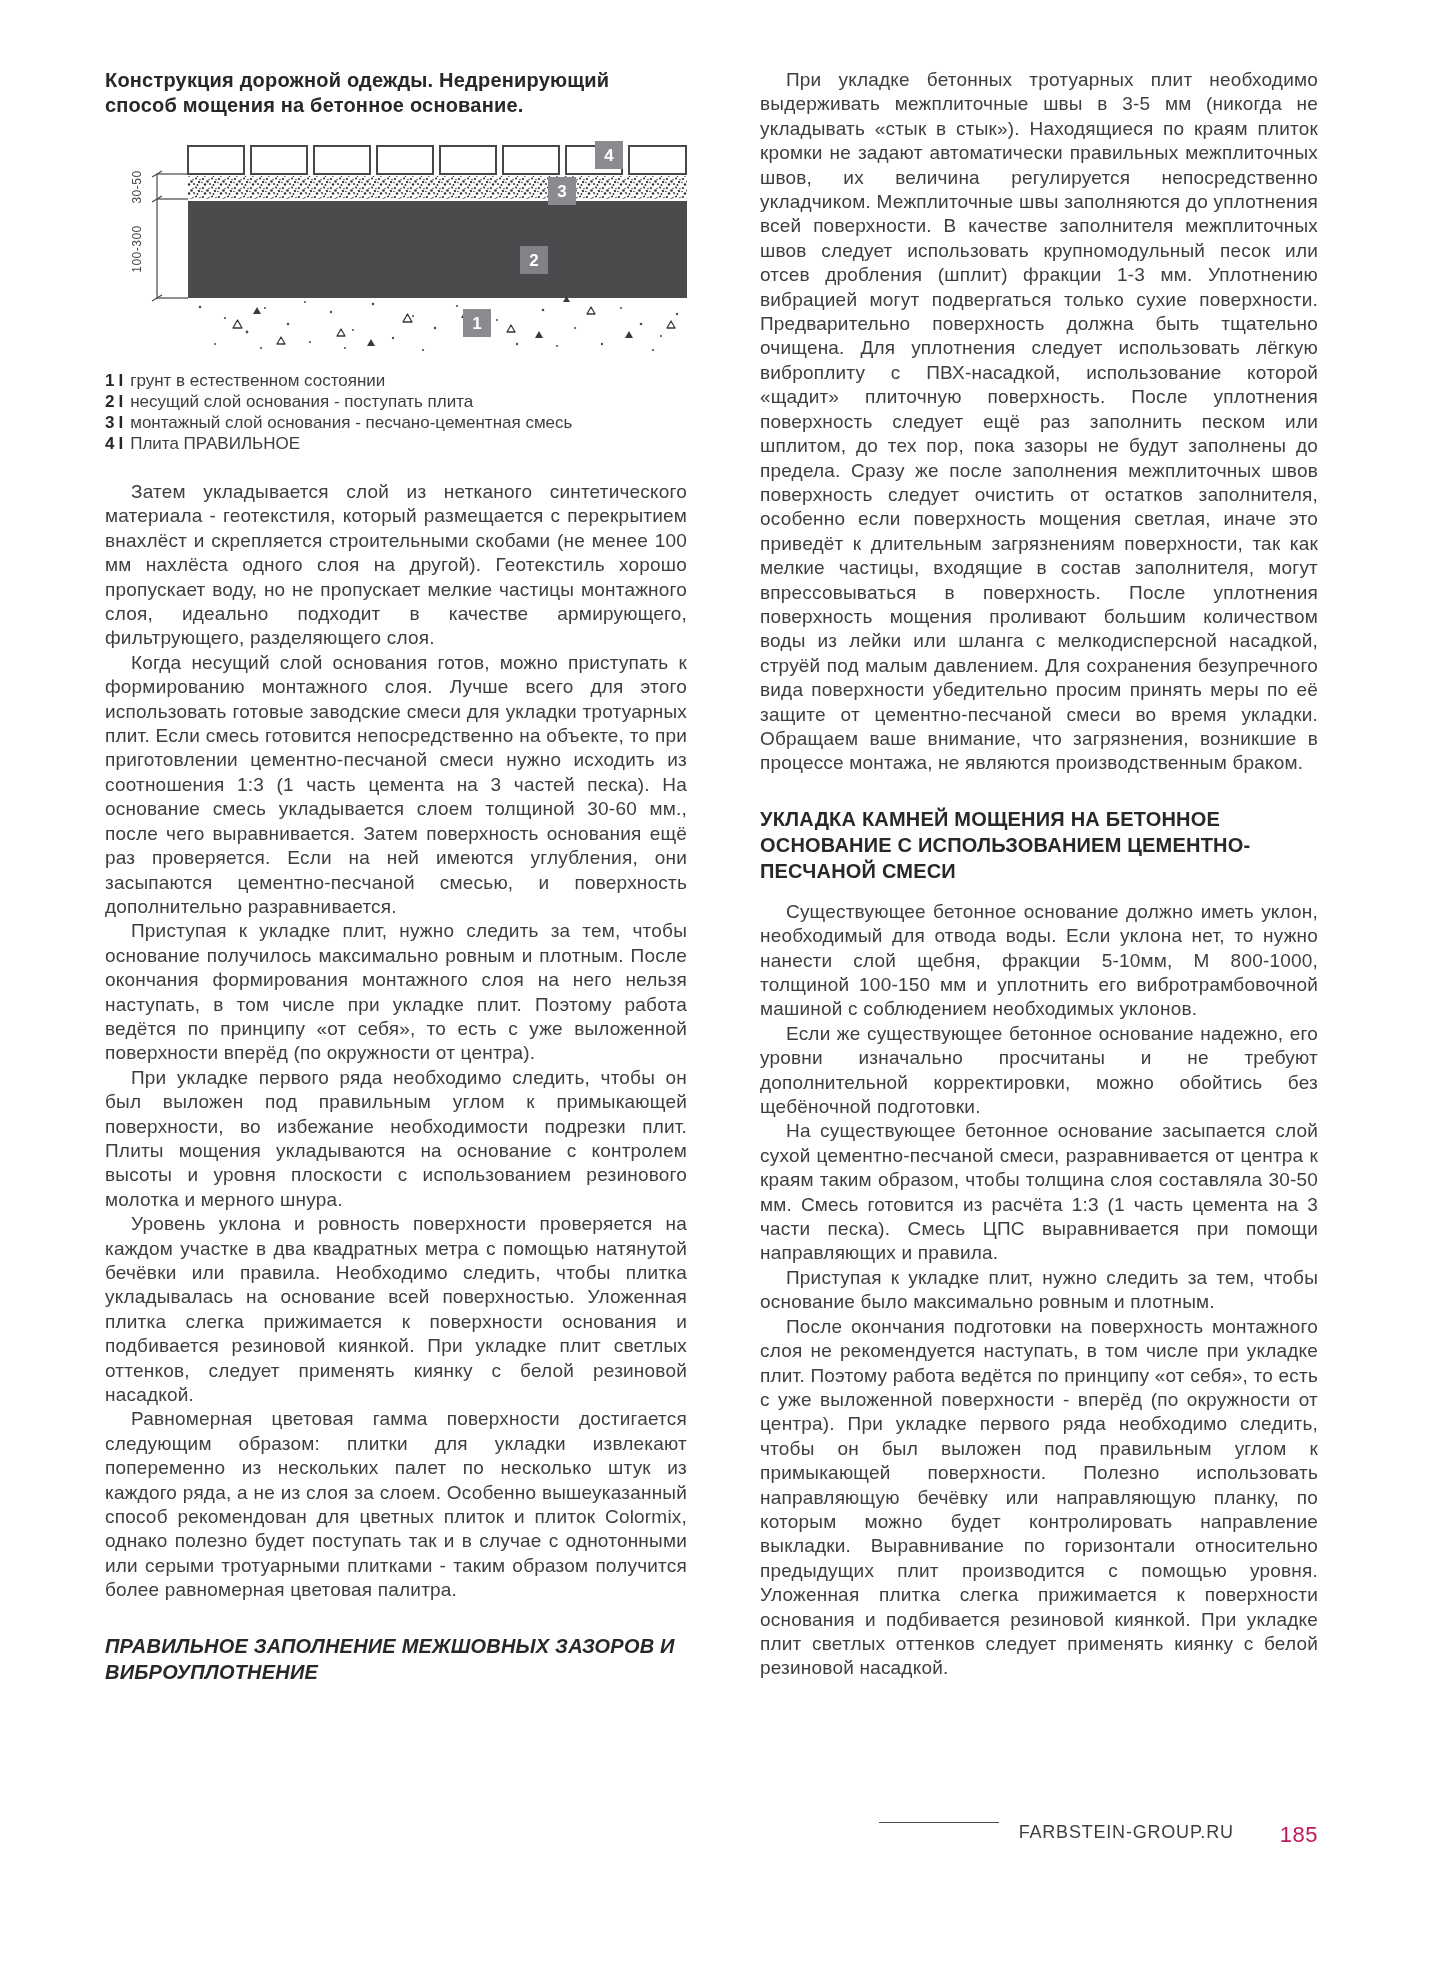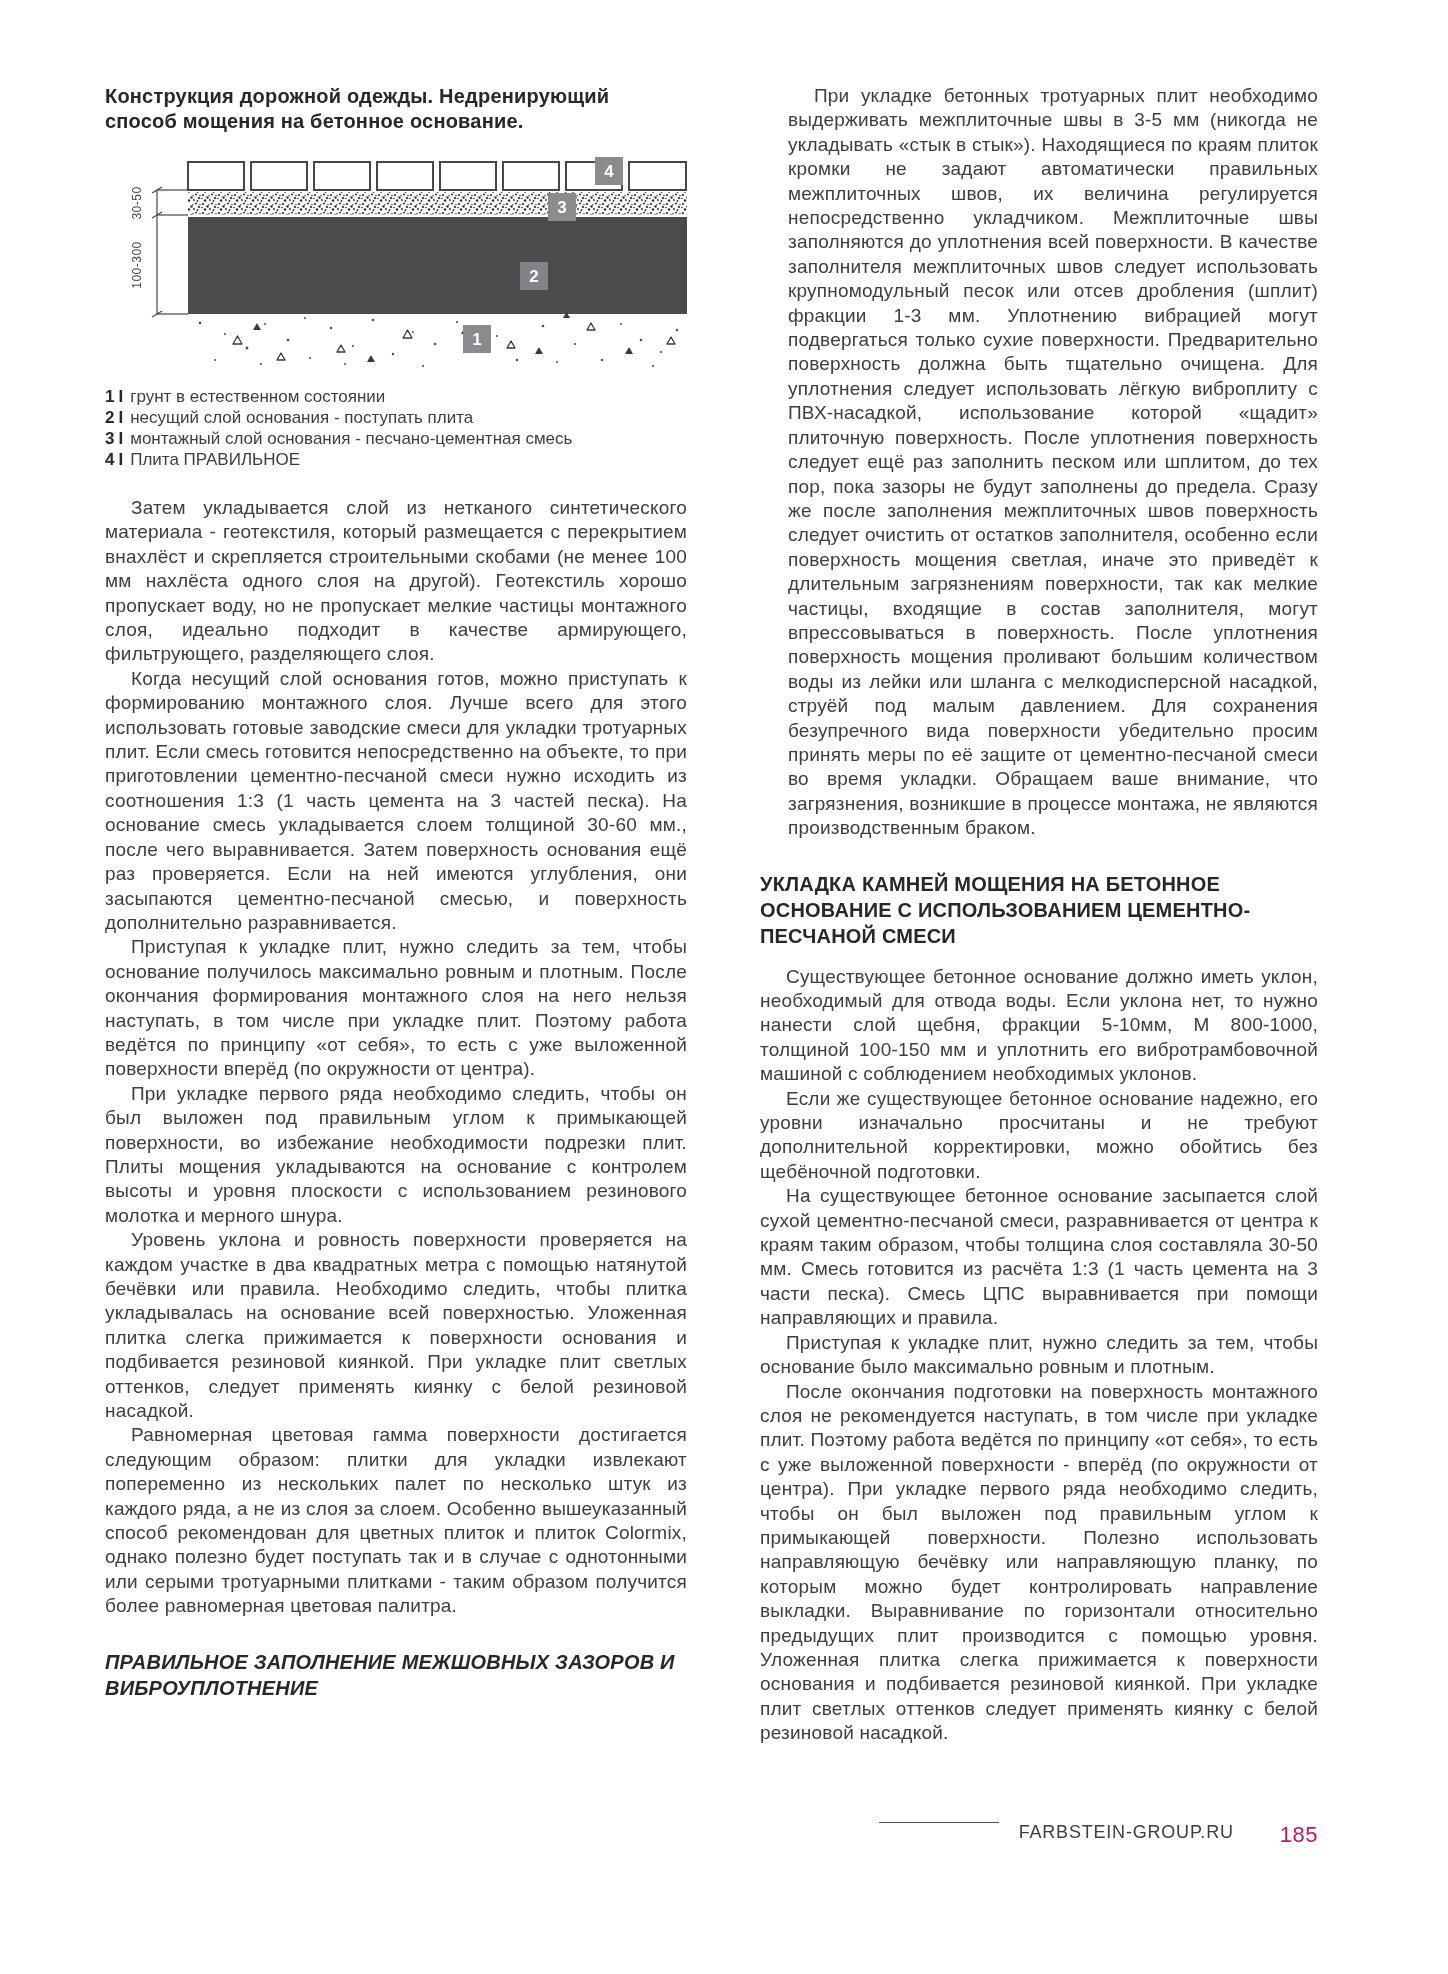--- a/index.html
+++ b/index.html
@@ -11,7 +11,7 @@
     color:#3e3e40;
     overflow:hidden;
   }
-  .col{position:absolute;top:84px;}
+  .col{position:absolute;top:68px;}
   .col-left{left:105px;width:582px;}
   .col-right{left:760px;width:558px;}
 

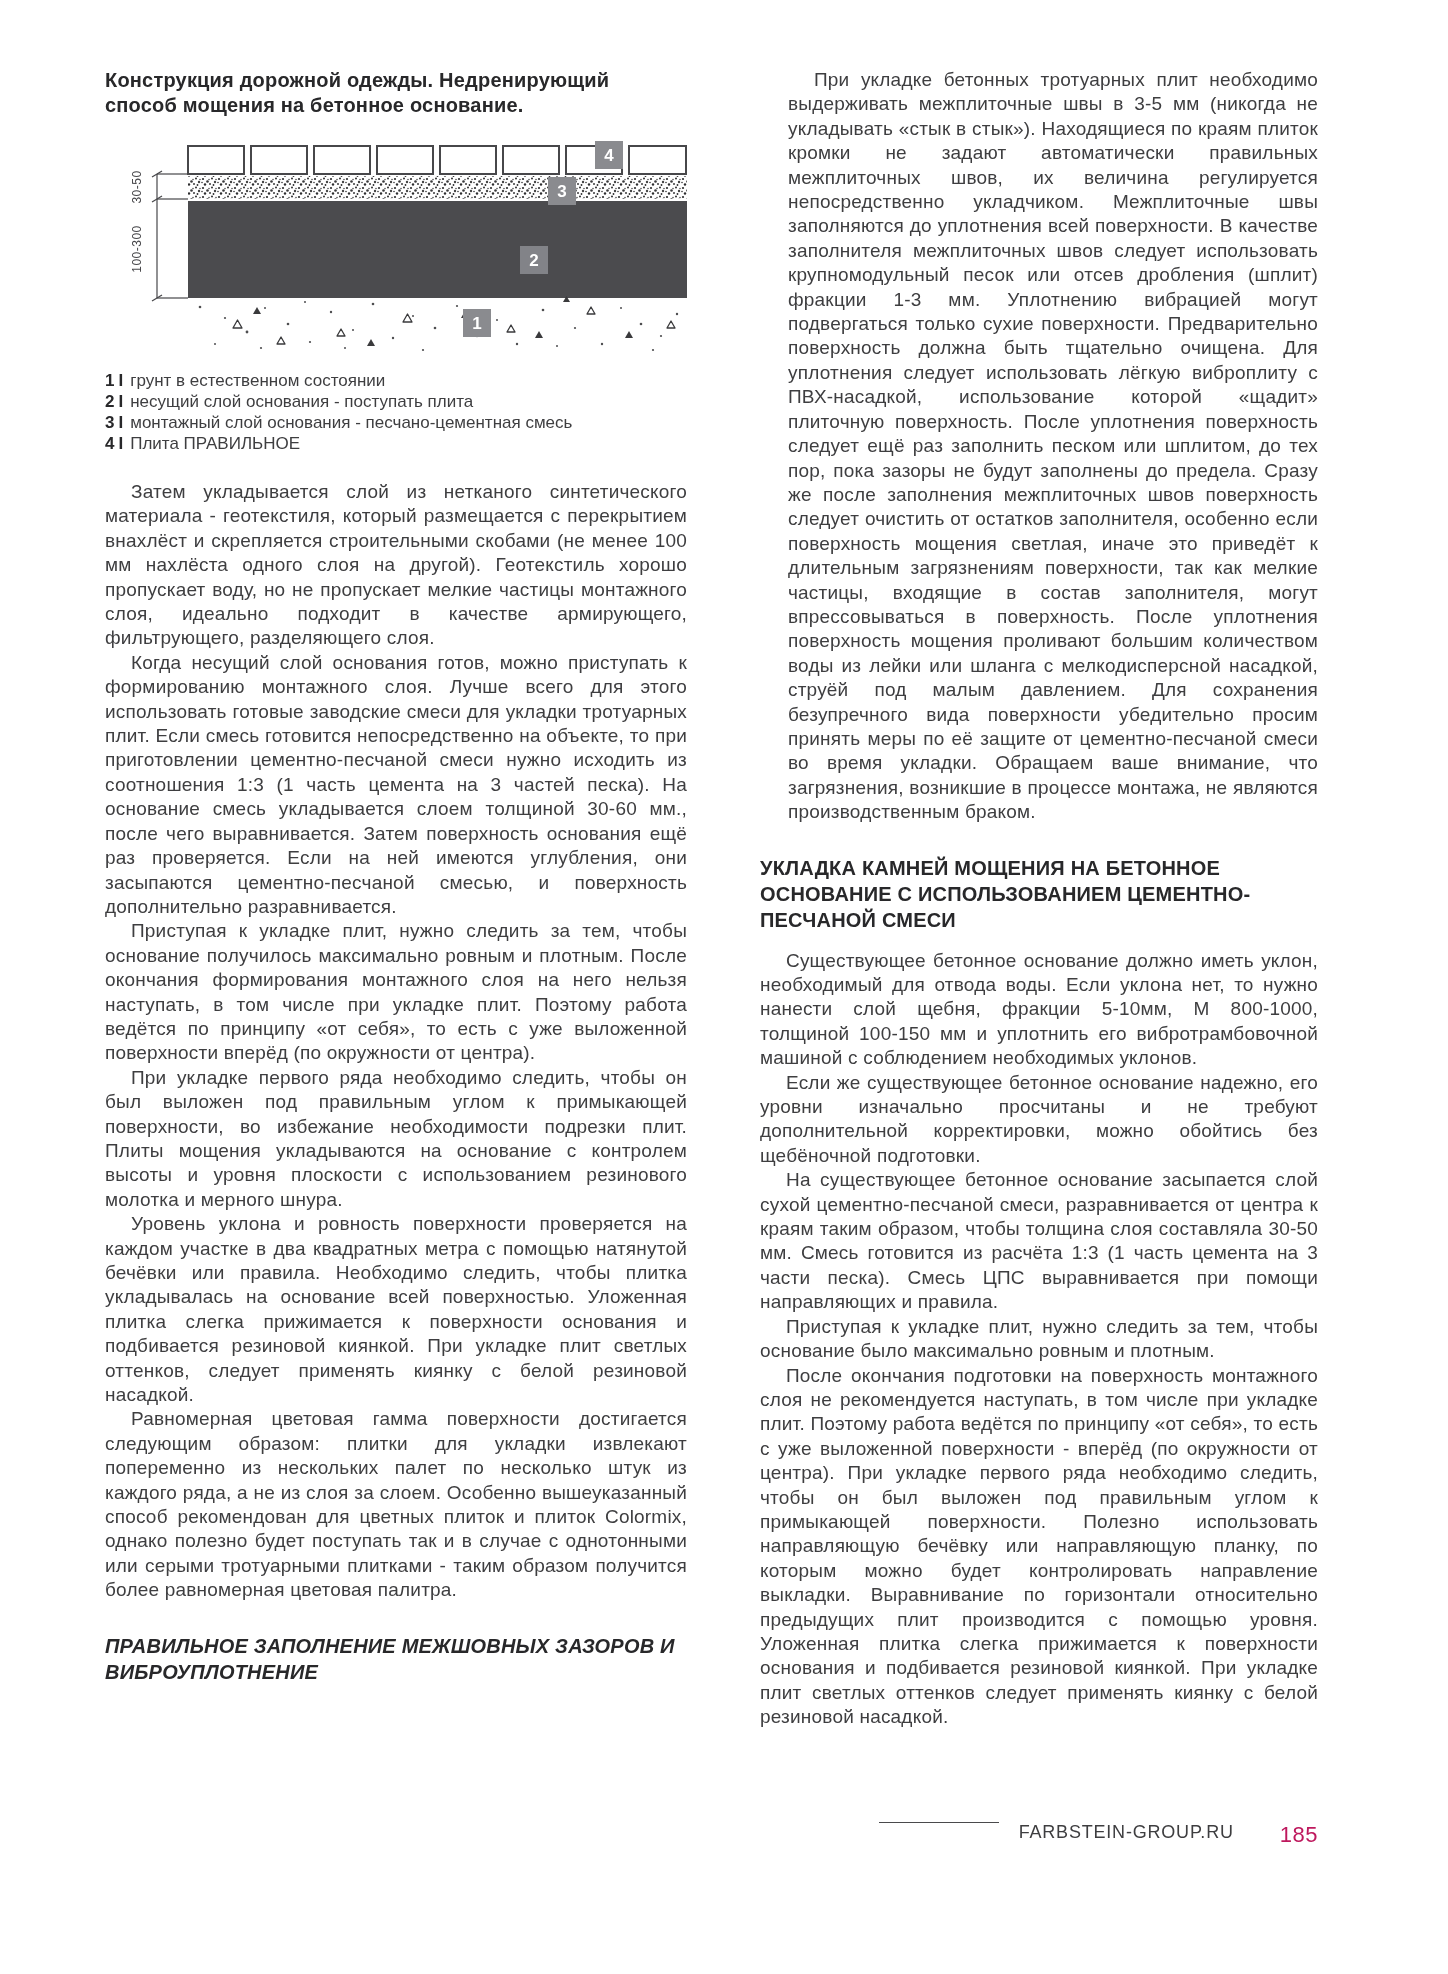--- a/index.html
+++ b/index.html
@@ -211,7 +211,7 @@
   </div>
 
   <div class="col col-right">
-    <div class="body-text" style="margin-top:0;margin-left:28px;">
+    <div class="body-text" style="margin-top:0;">
       <p>При укладке бетонных тротуарных плит необходимо выдерживать межплиточные швы в 3-5 мм (никогда не укладывать «стык в стык»). Находящиеся по краям плиток кромки не задают автоматически правильных межплиточных швов, их величина регулируется непосредственно укладчиком. Межплиточные швы заполняются до уплотнения всей поверхности. В качестве заполнителя межплиточных швов следует использовать крупномодульный песок или отсев дробления (шплит) фракции 1-3 мм. Уплотнению вибрацией могут подвергаться только сухие поверхности. Предварительно поверхность должна быть тщательно очищена. Для уплотнения следует использовать лёгкую виброплиту с ПВХ-насадкой, использование которой «щадит» плиточную поверхность. После уплотнения поверхность следует ещё раз заполнить песком или шплитом, до тех пор, пока зазоры не будут заполнены до предела. Сразу же после заполнения межплиточных швов поверхность следует очистить от остатков заполнителя, особенно если поверхность мощения светлая, иначе это приведёт к длительным загрязнениям поверхности, так как мелкие частицы, входящие в состав заполнителя, могут впрессовываться в поверхность. После уплотнения поверхность мощения проливают большим количеством воды из лейки или шланга с мелкодисперсной насадкой, струёй под малым давлением. Для сохранения безупречного вида поверхности убедительно просим принять меры по её защите от цементно-песчаной смеси во время укладки. Обращаем ваше внимание, что загрязнения, возникшие в процессе монтажа, не являются производственным браком.</p>
     </div>
 

